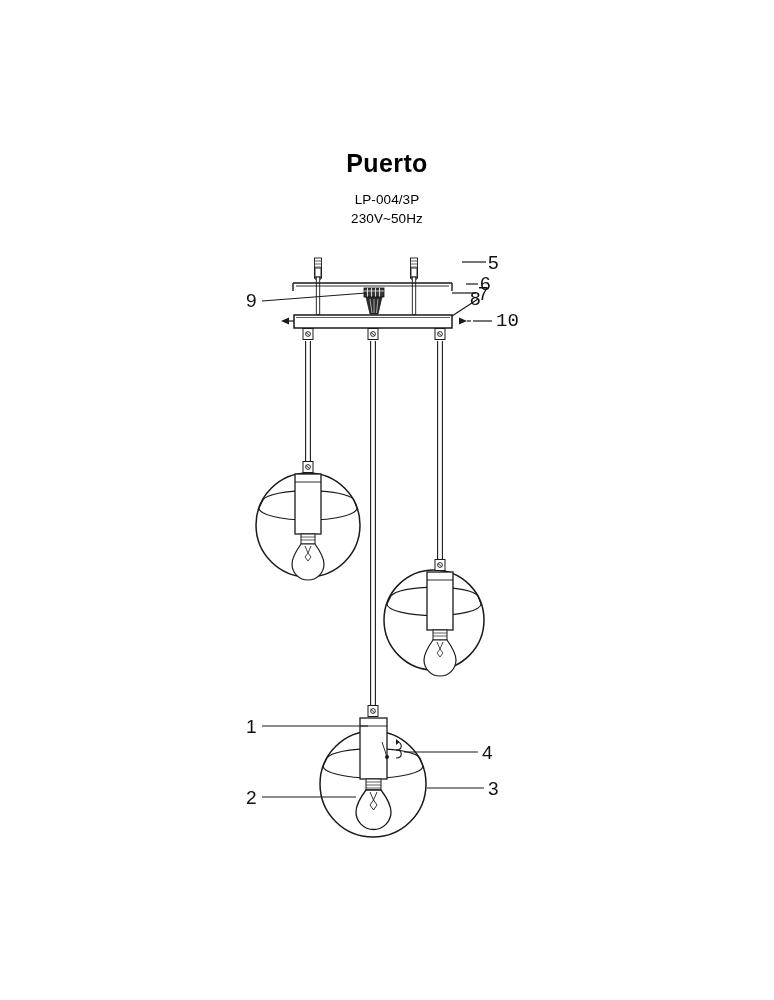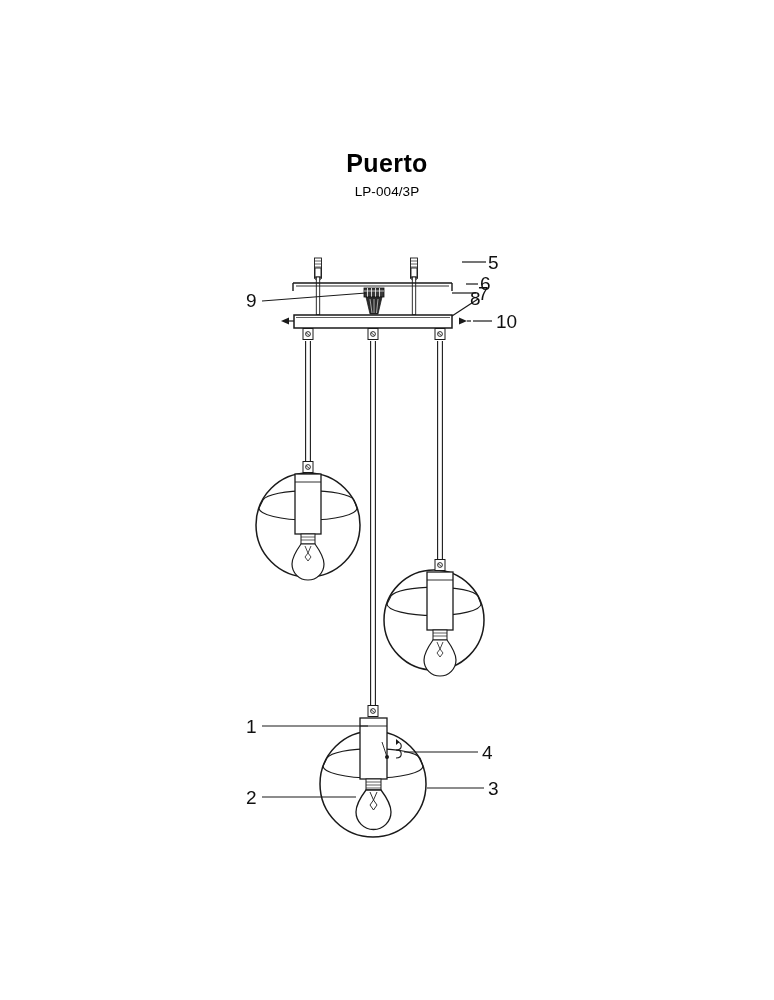--- a/index.html
+++ b/index.html
@@ -47,7 +47,7 @@
     margin: 0;
     letter-spacing: 0.1px;
   }
-  .title-sub.first { margin-top: 4px; }
+  .title-sub.first { margin-top: 12px; }
   .callout {
     position: absolute;
     font-size: 19px;

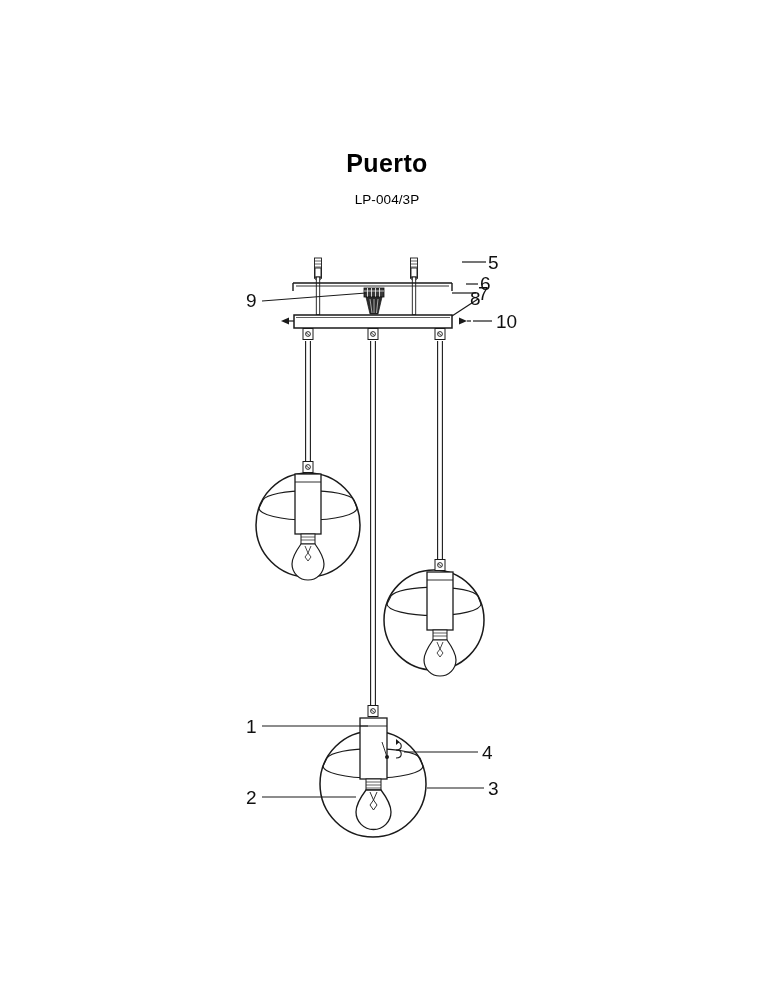--- a/index.html
+++ b/index.html
@@ -63,6 +63,7 @@
   <div class="title-block">
     <p class="title-main">Puerto</p>
     <p class="title-sub first">LP-004/3P</p>
+    <p class="title-sub">230V~50Hz</p>
   </div>
 
   <svg id="diagram-svg" viewBox="0 0 774 1000">

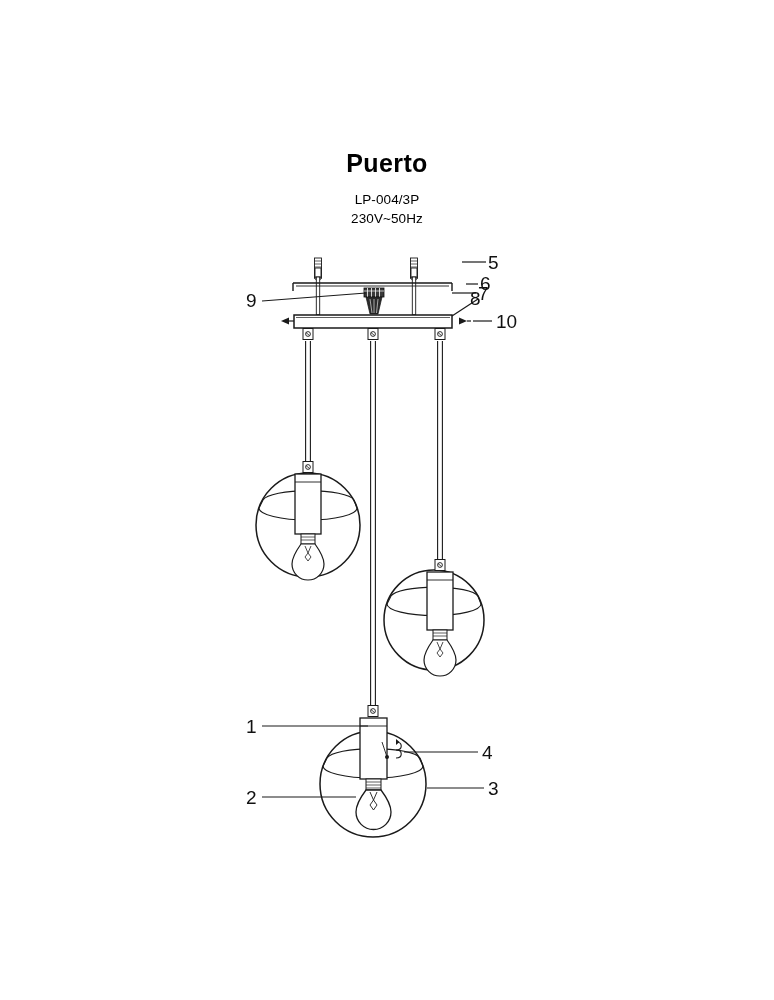--- a/index.html
+++ b/index.html
@@ -280,7 +280,7 @@
 
   <div class="callout" style="left:246px; top:291px;">9</div>
 
-  <div class="callout" style="left:496px; top:312px;">10</div>
+  <div class="callout" style="left:496px; top:312px;font-family:Liberation Mono, monospace;">10</div>
 
   <div class="callout" style="left:246px; top:717px;">1</div>
 

